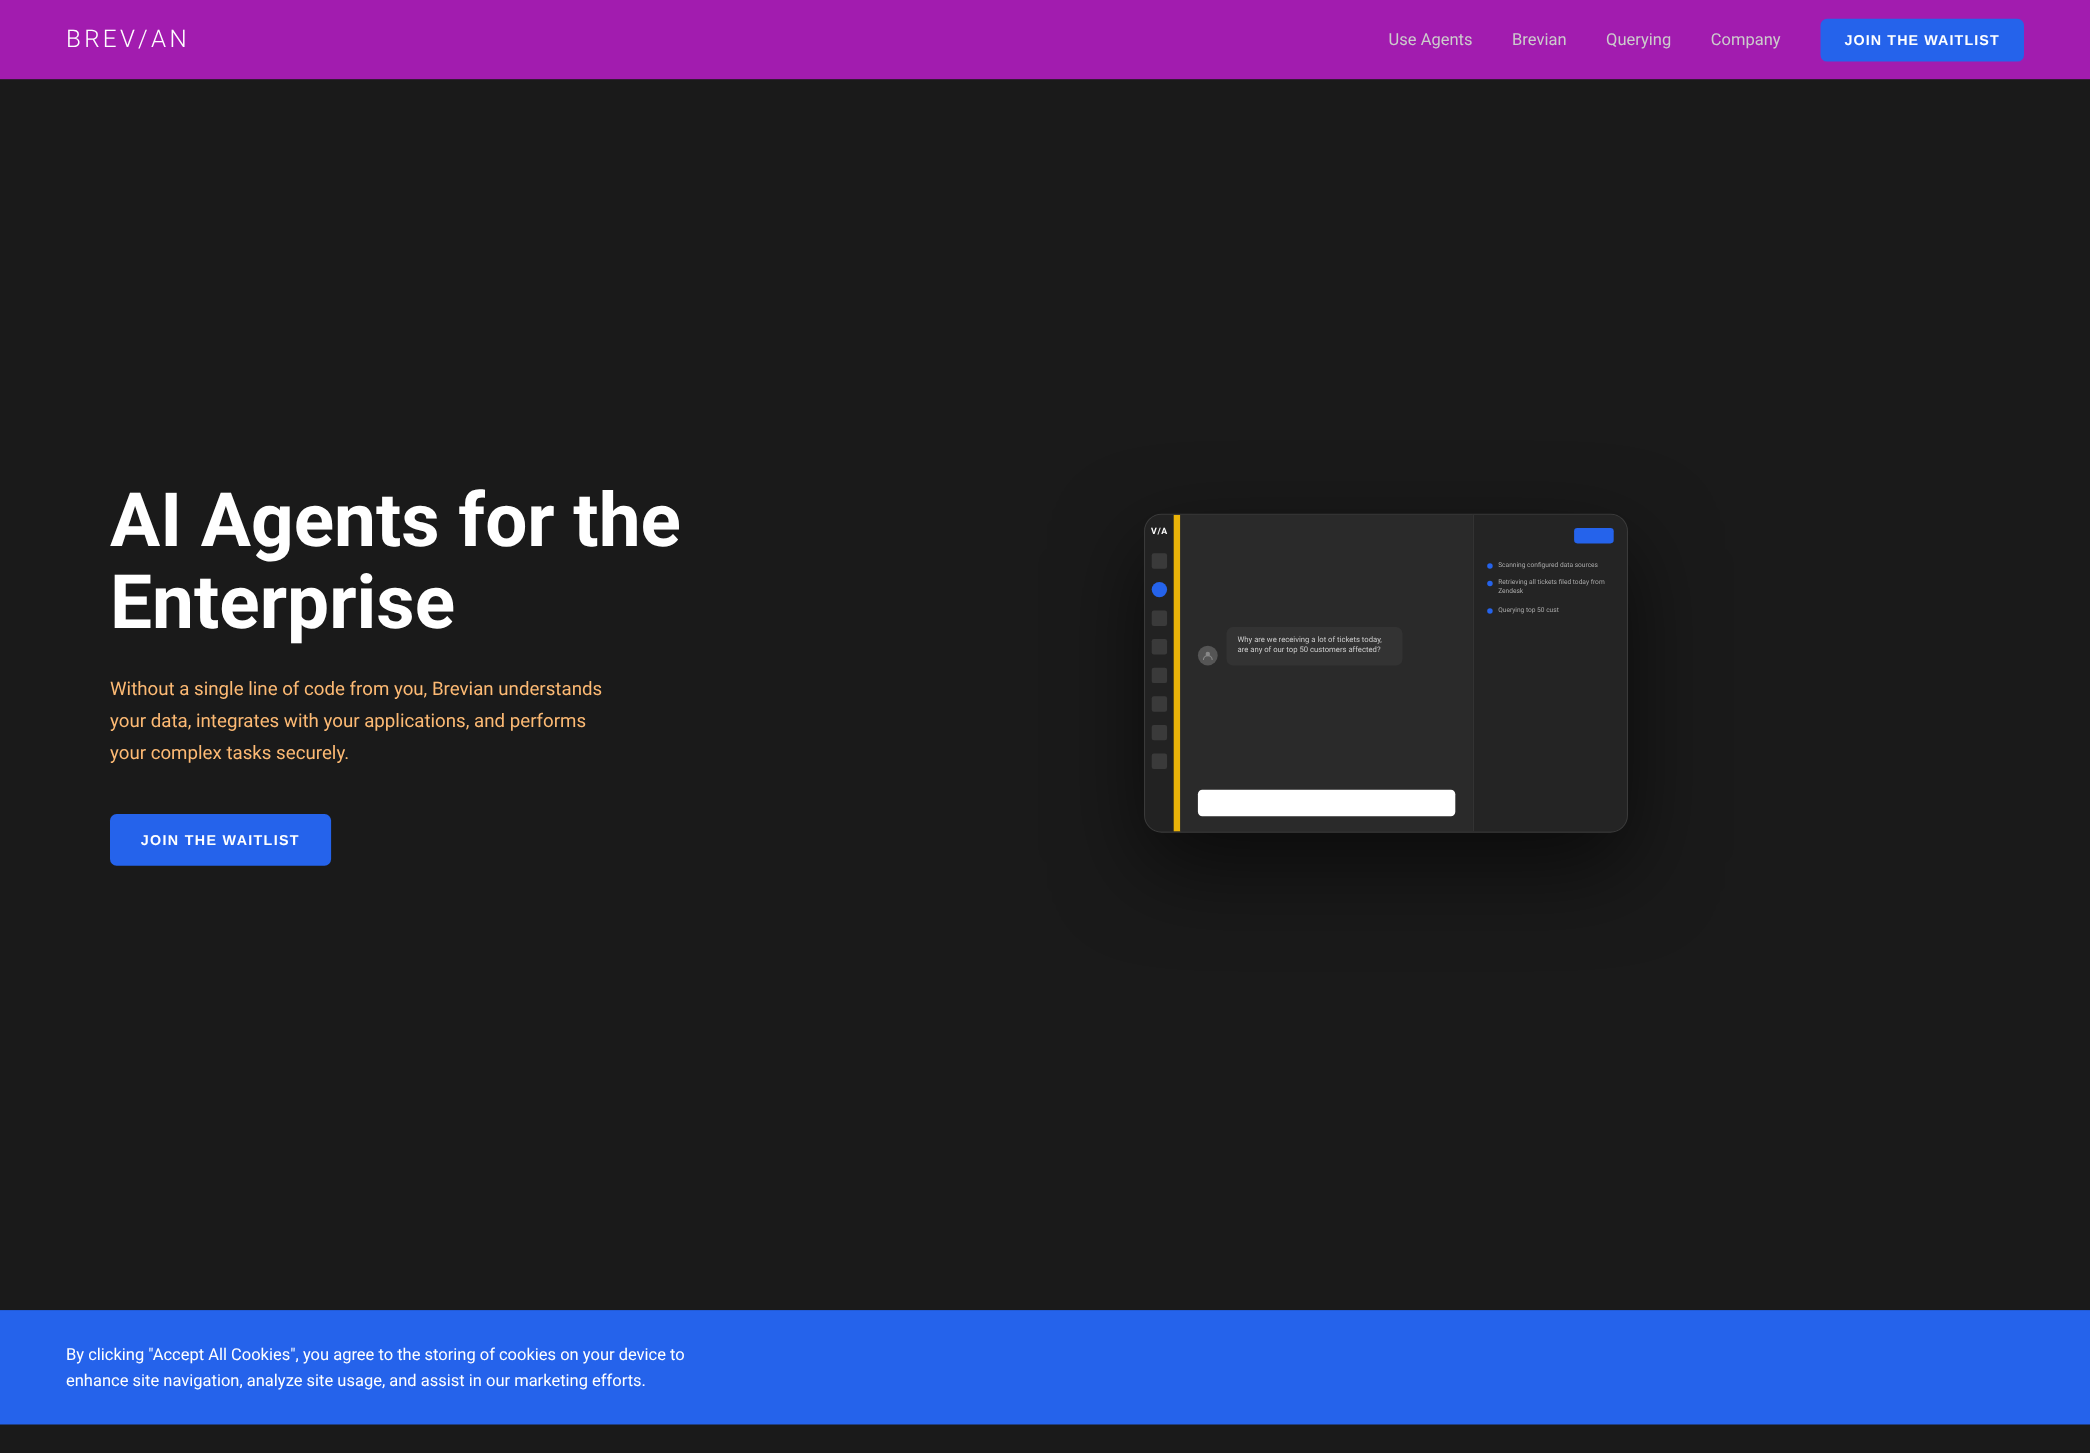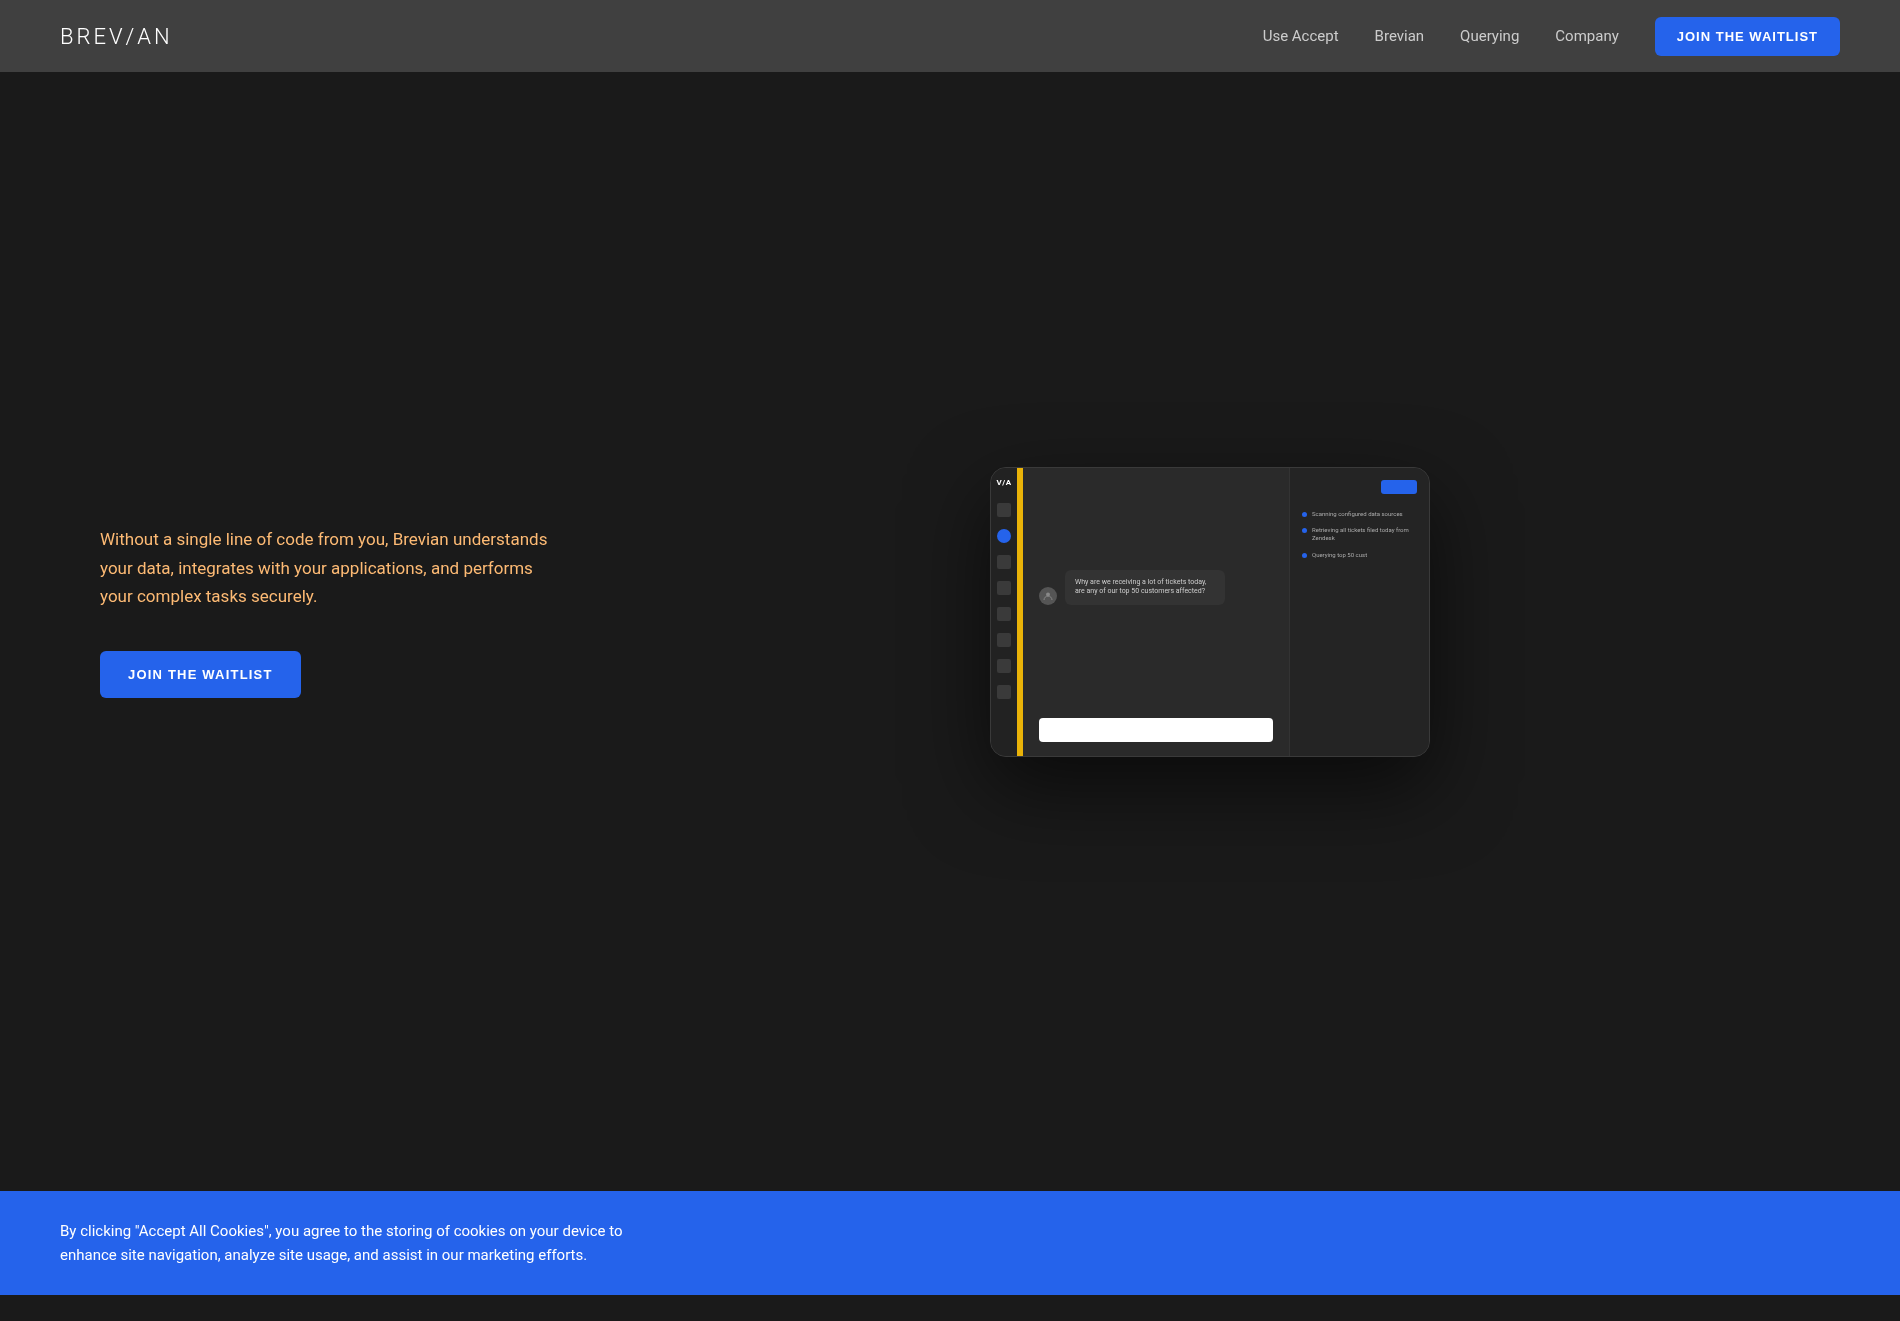--- a/index.html
+++ b/index.html
@@ -19,7 +19,7 @@
       justify-content: space-between;
       padding: 0 60px;
       height: 72px;
-      background: #404040;
+      background: #a21caf;
       position: relative;
       z-index: 10;
     }

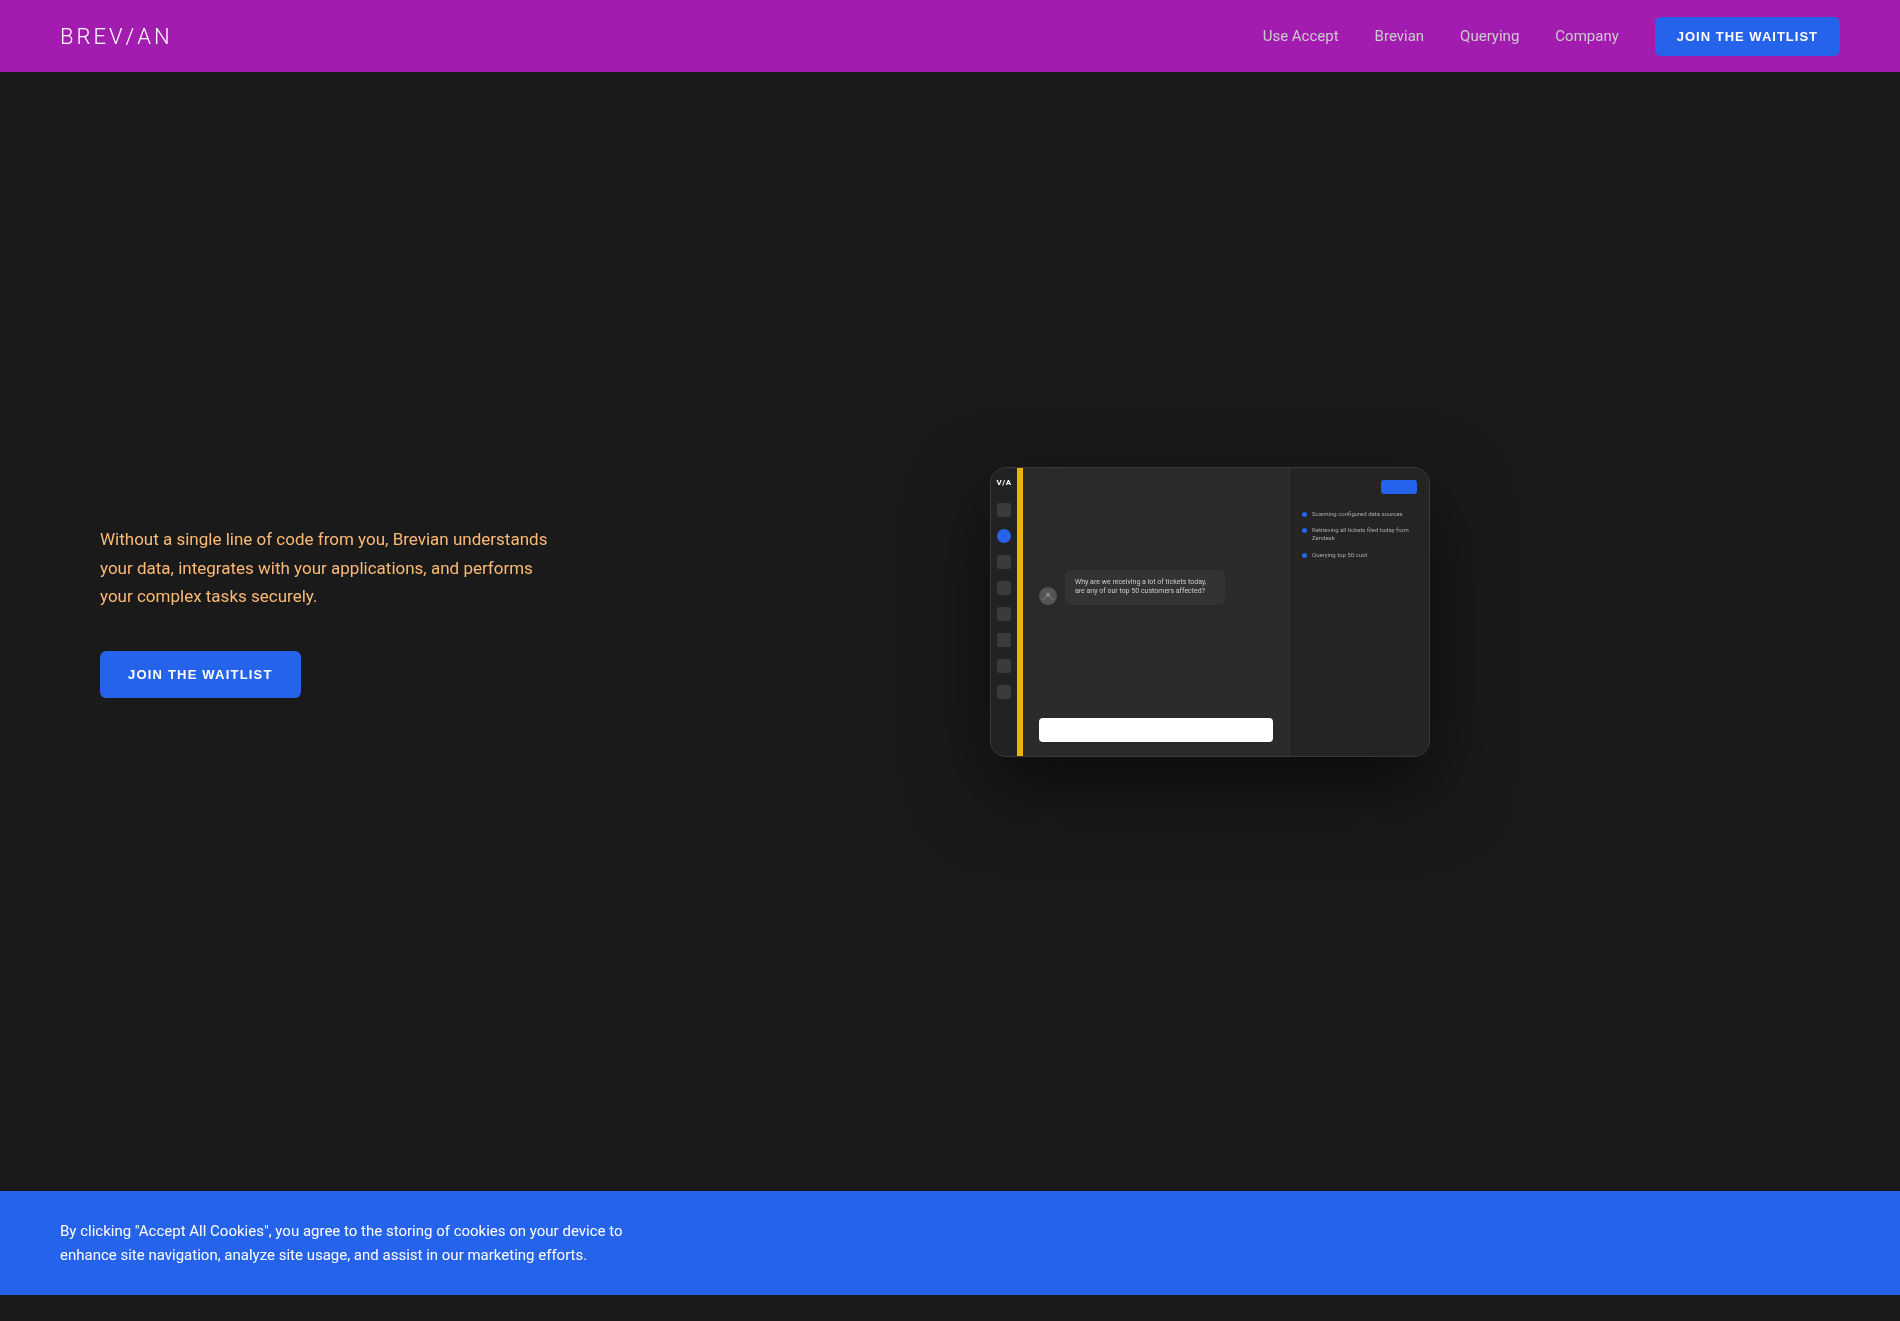--- a/index.html
+++ b/index.html
@@ -307,7 +307,7 @@
     <span class="nav-logo">BREV/AN</span>
   </div>
   <div class="nav-links">
-    <a class="nav-link">Use Accept</a>
+    <a class="nav-link">Use Agents</a>
     <a class="nav-link">Brevian</a>
     <a class="nav-link">Querying</a>
     <a class="nav-link">Company</a>

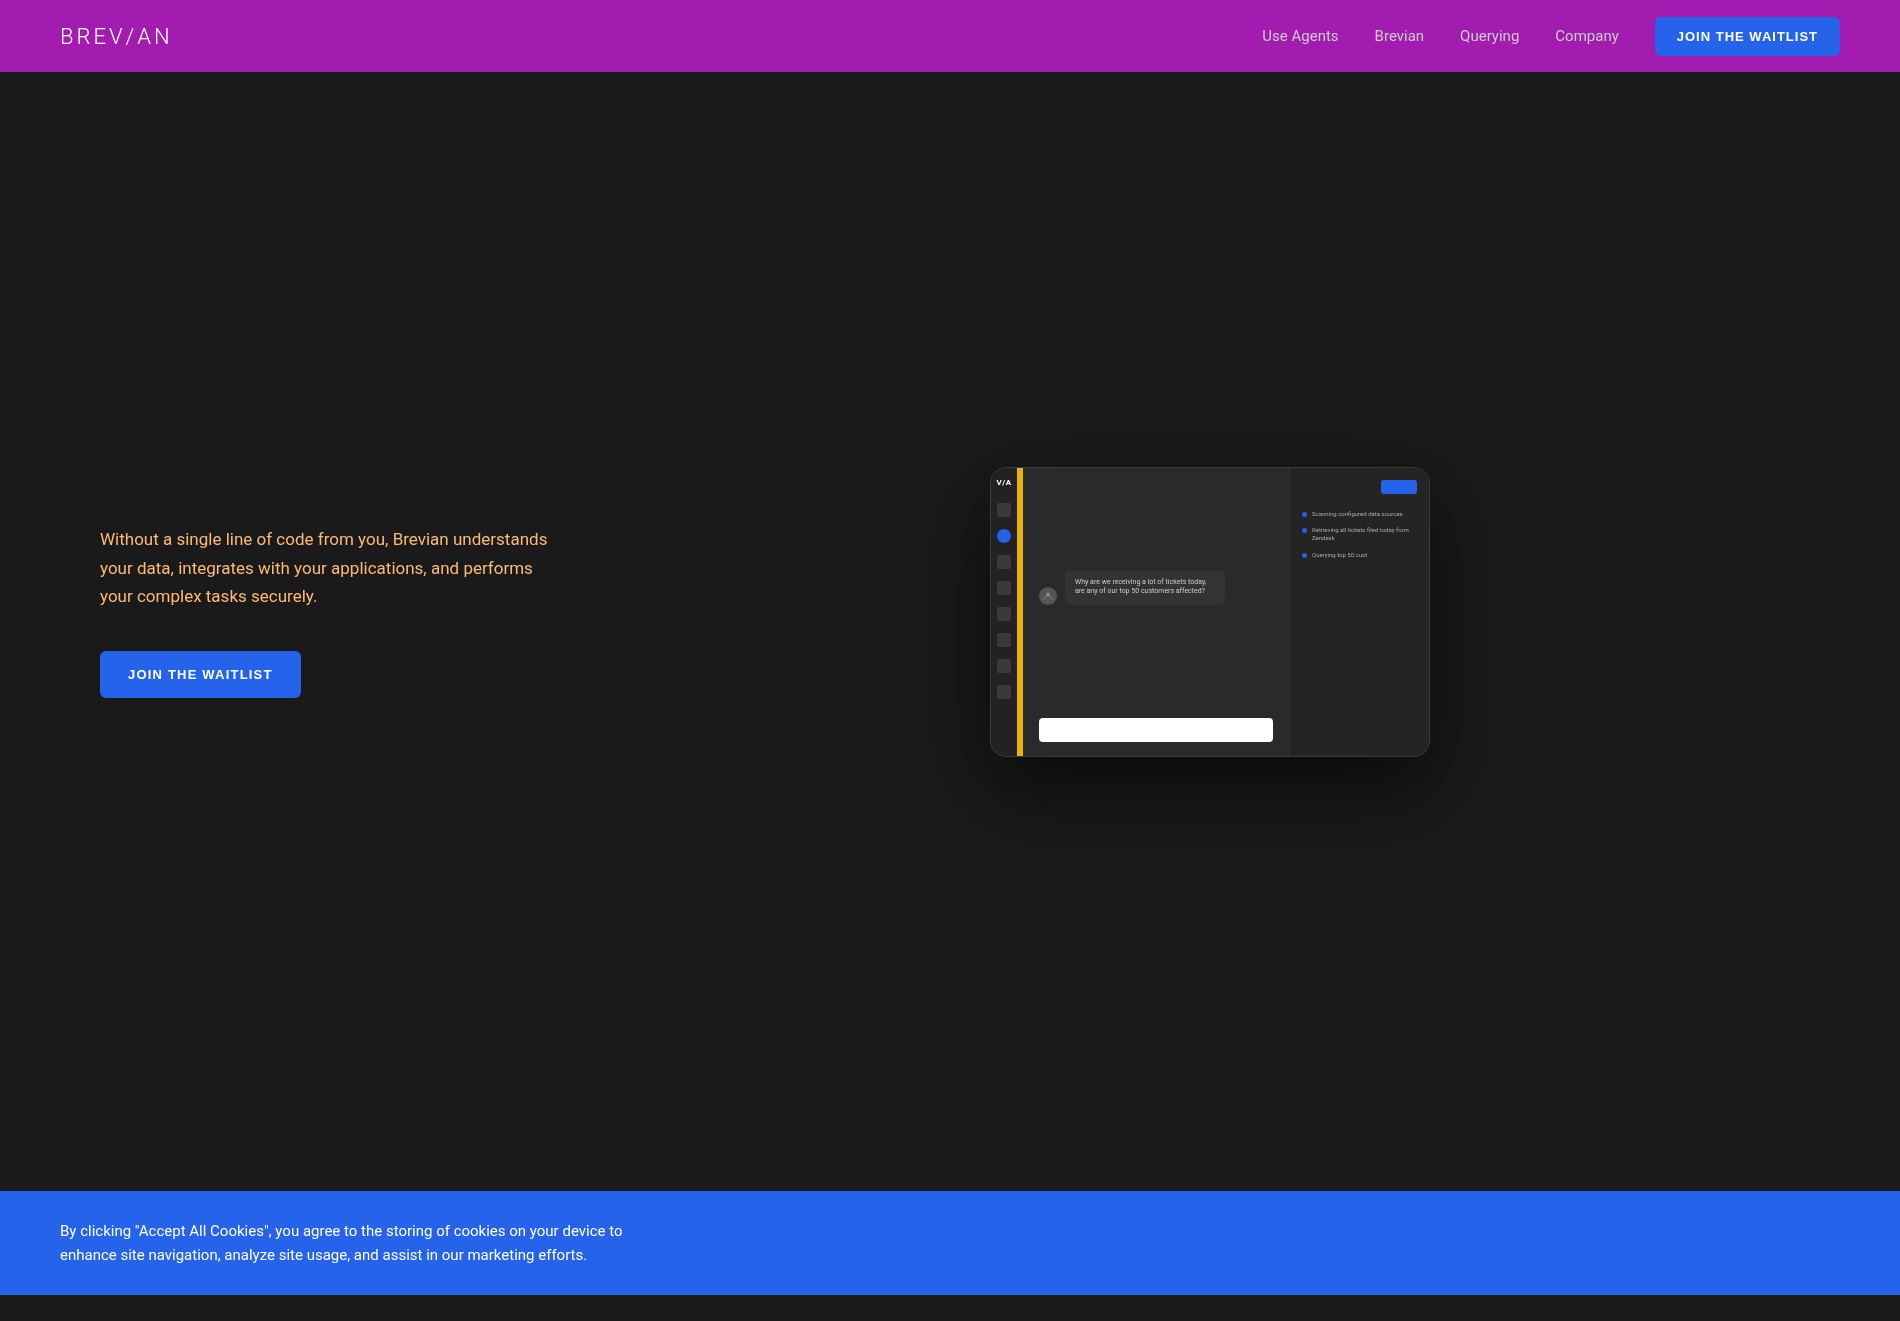--- a/index.html
+++ b/index.html
@@ -317,6 +317,7 @@
 
 <section class="hero">
   <div class="hero-left">
+    <h1 class="hero-title">AI Agents for the Enterprise</h1>
     <p class="hero-subtitle">Without a single line of code from you, Brevian understands your data, integrates with your applications, and performs your complex tasks securely.</p>
     <button class="hero-cta">JOIN THE WAITLIST</button>
   </div>

